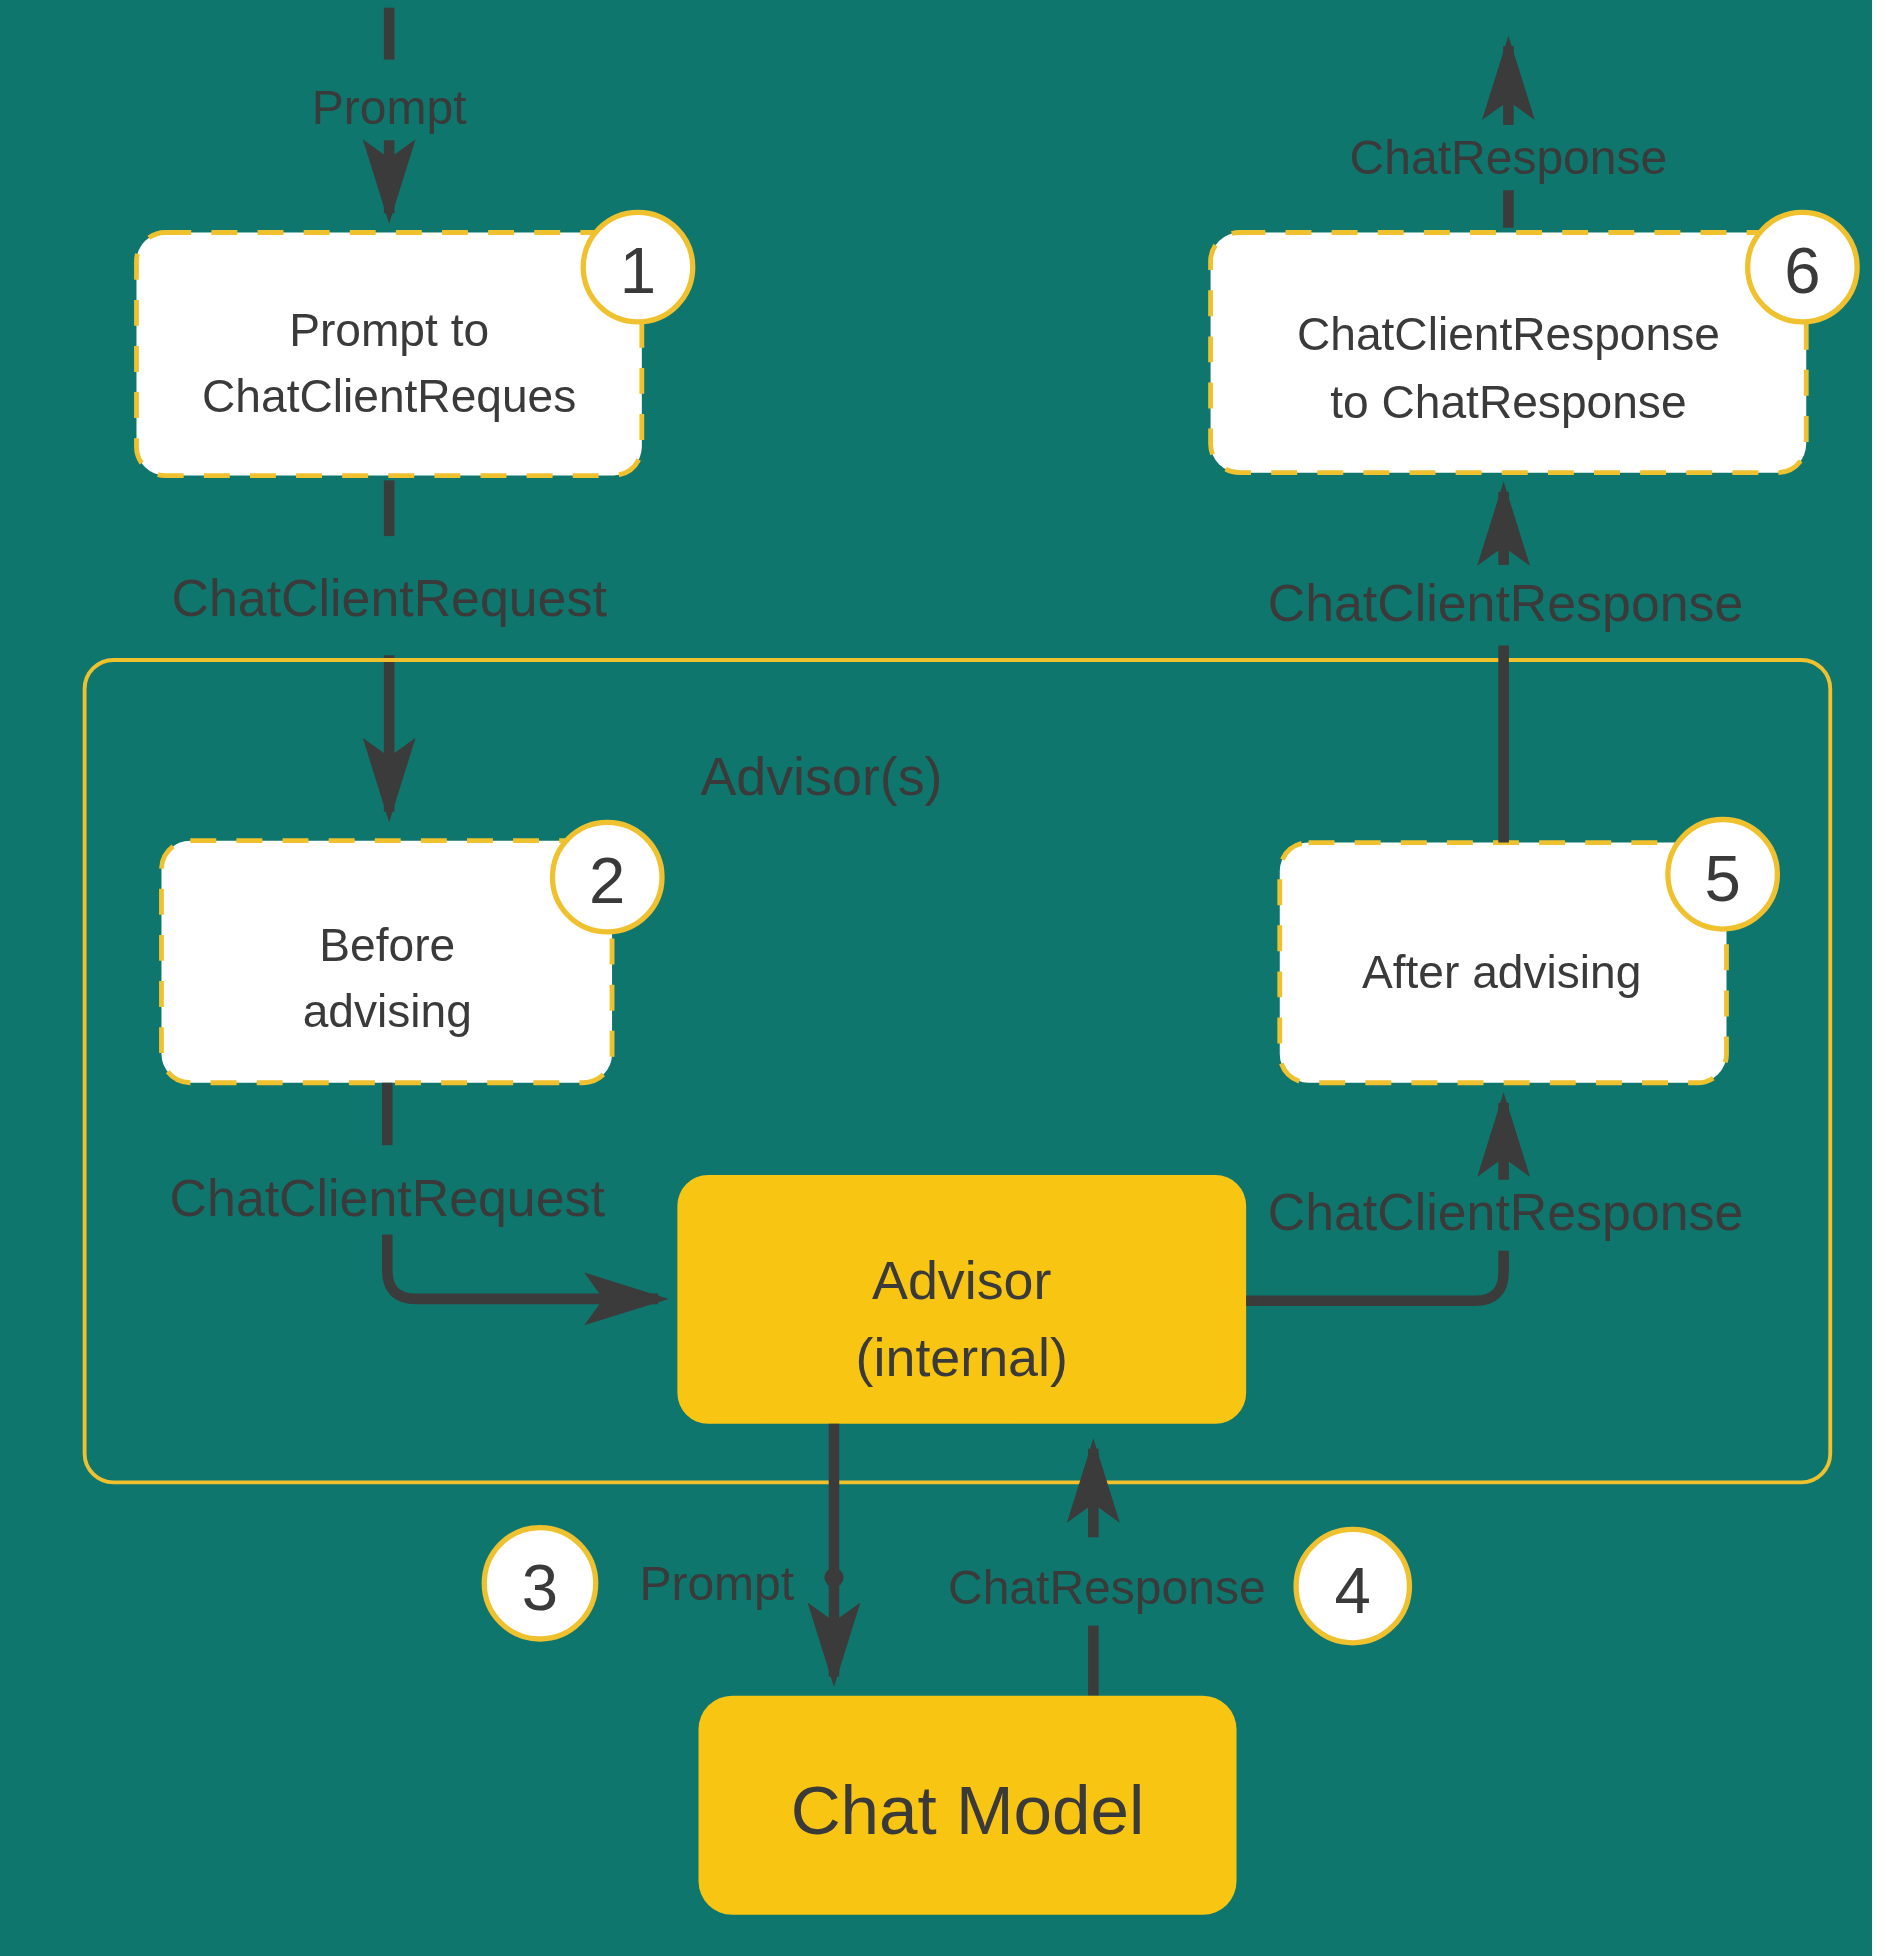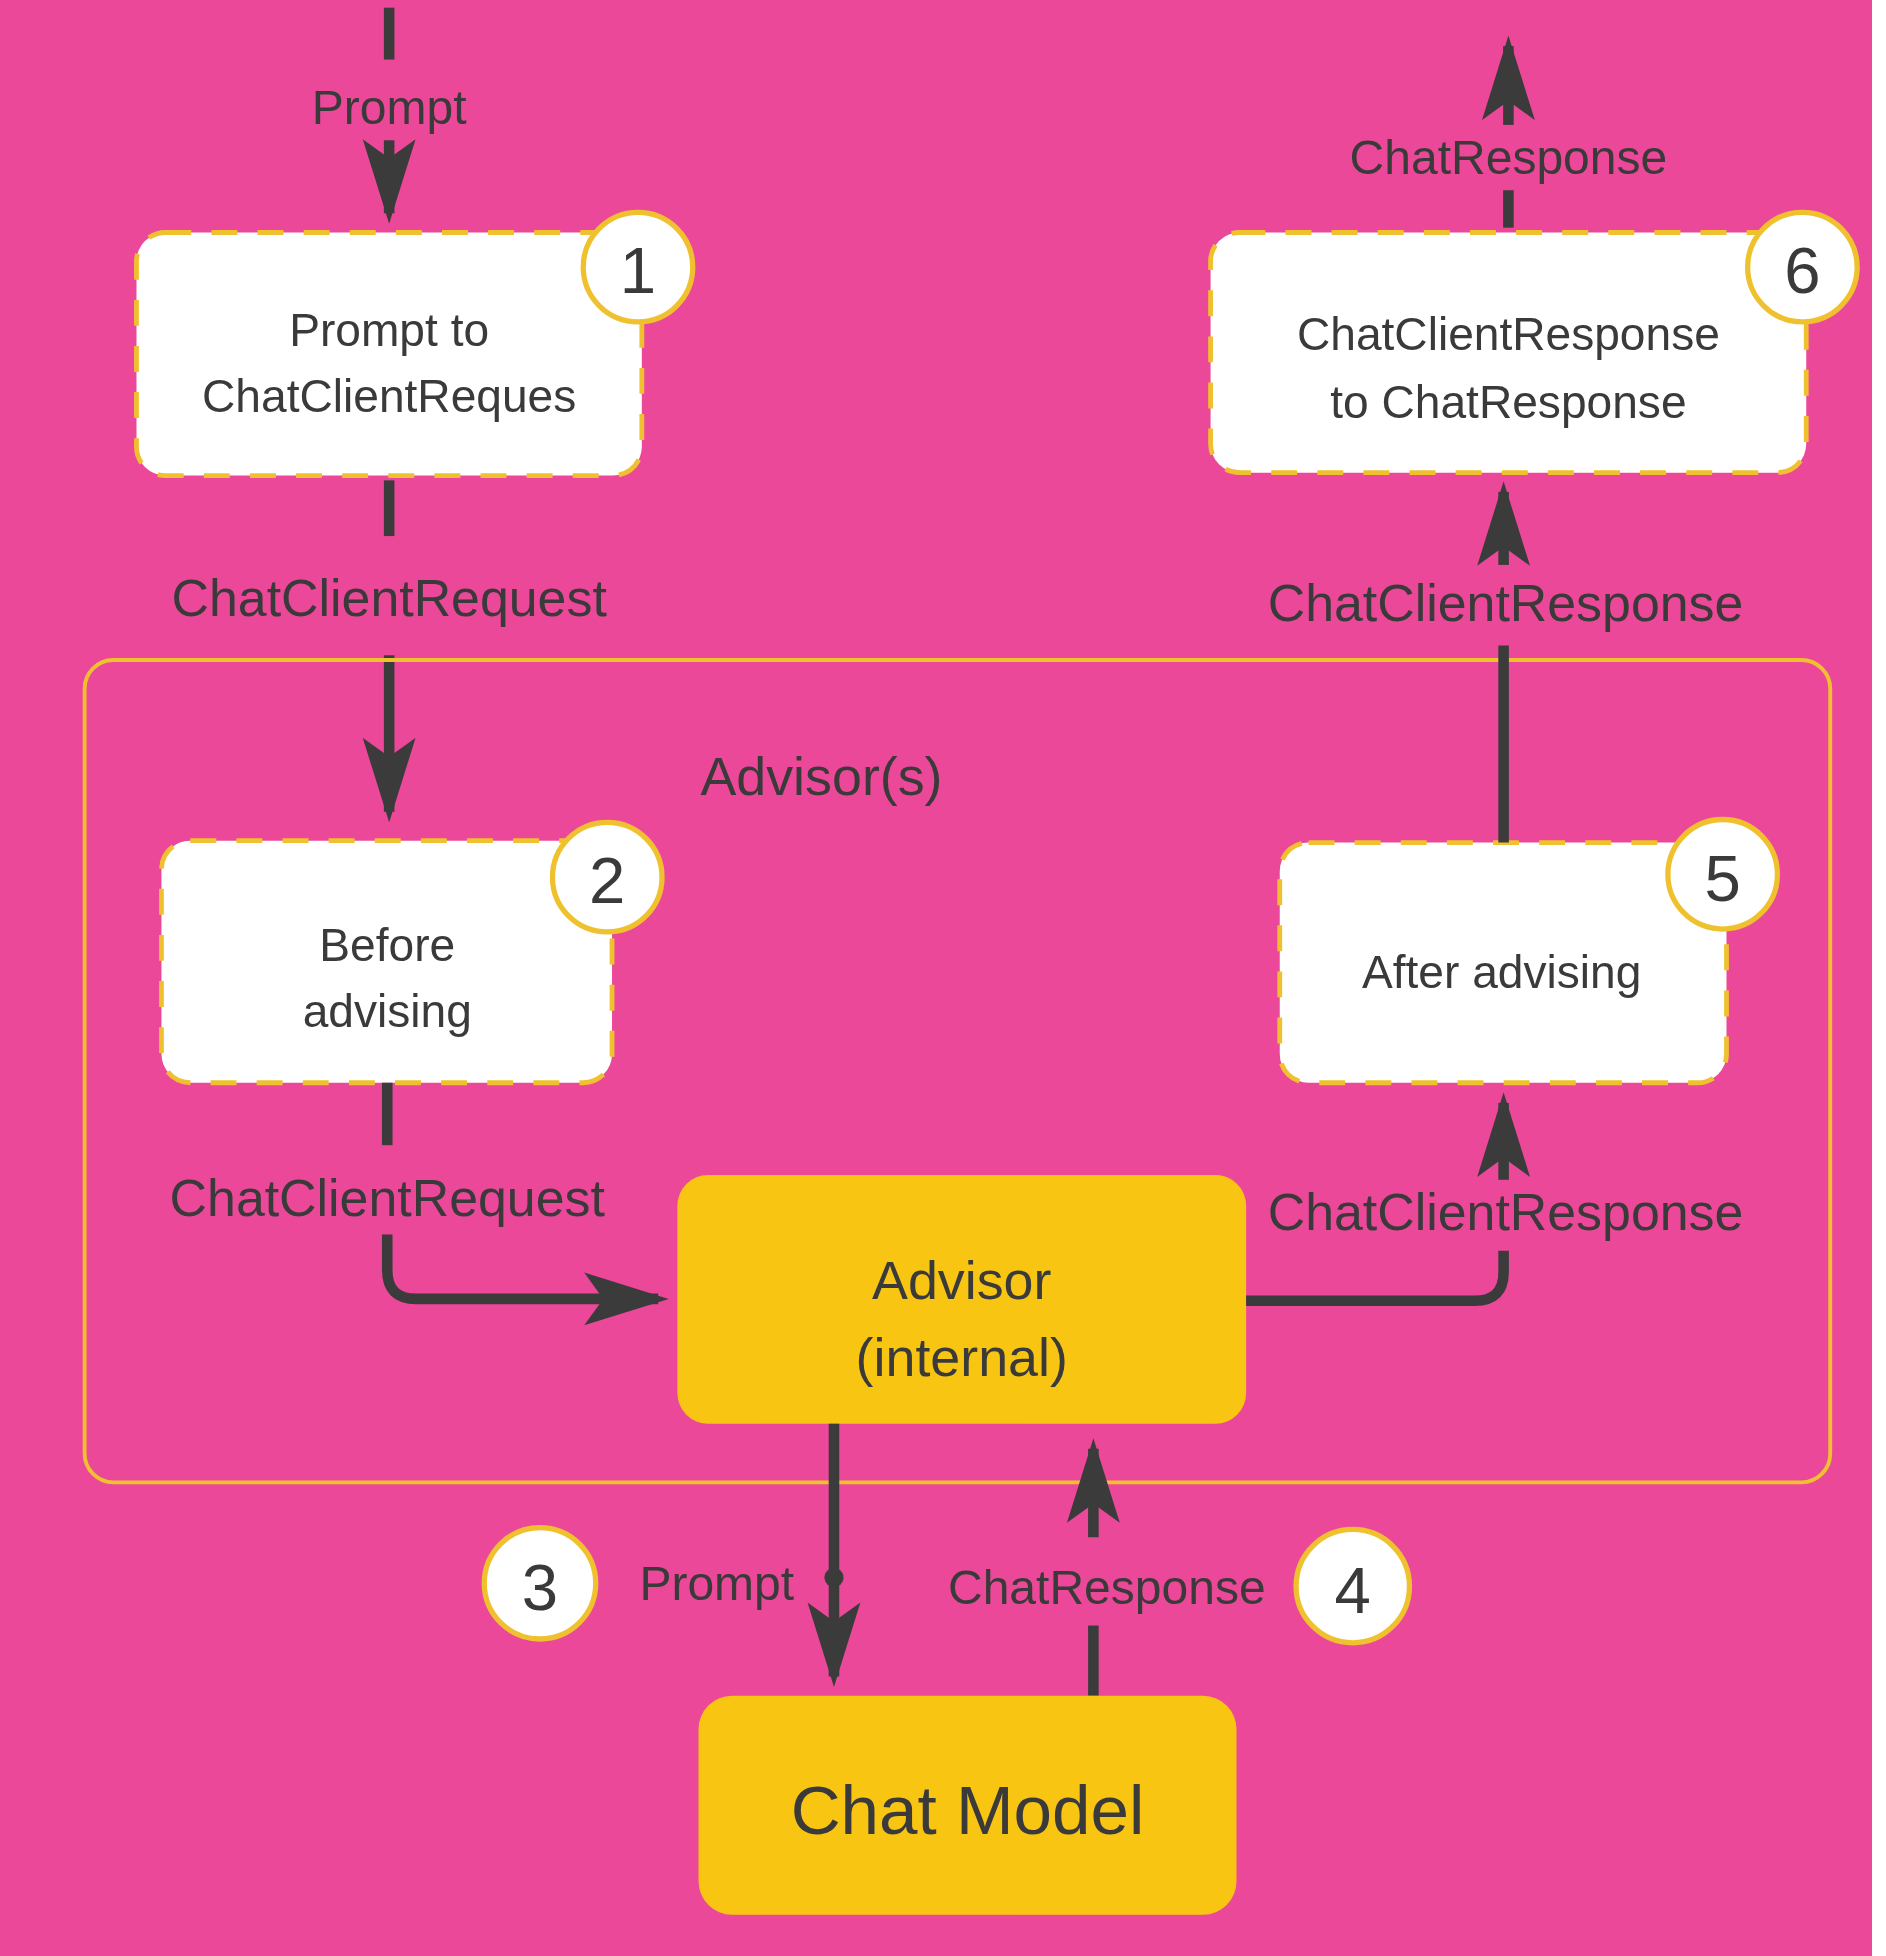--- a/index.html
+++ b/index.html
@@ -11,7 +11,7 @@
     position: relative;
     width: 1872px;
     height: 1957px;
-    background: #ec4899;
+    background: #0f766e;
     font-family: "Liberation Sans", "DejaVu Sans", sans-serif;
   }
   svg { display: block; }

